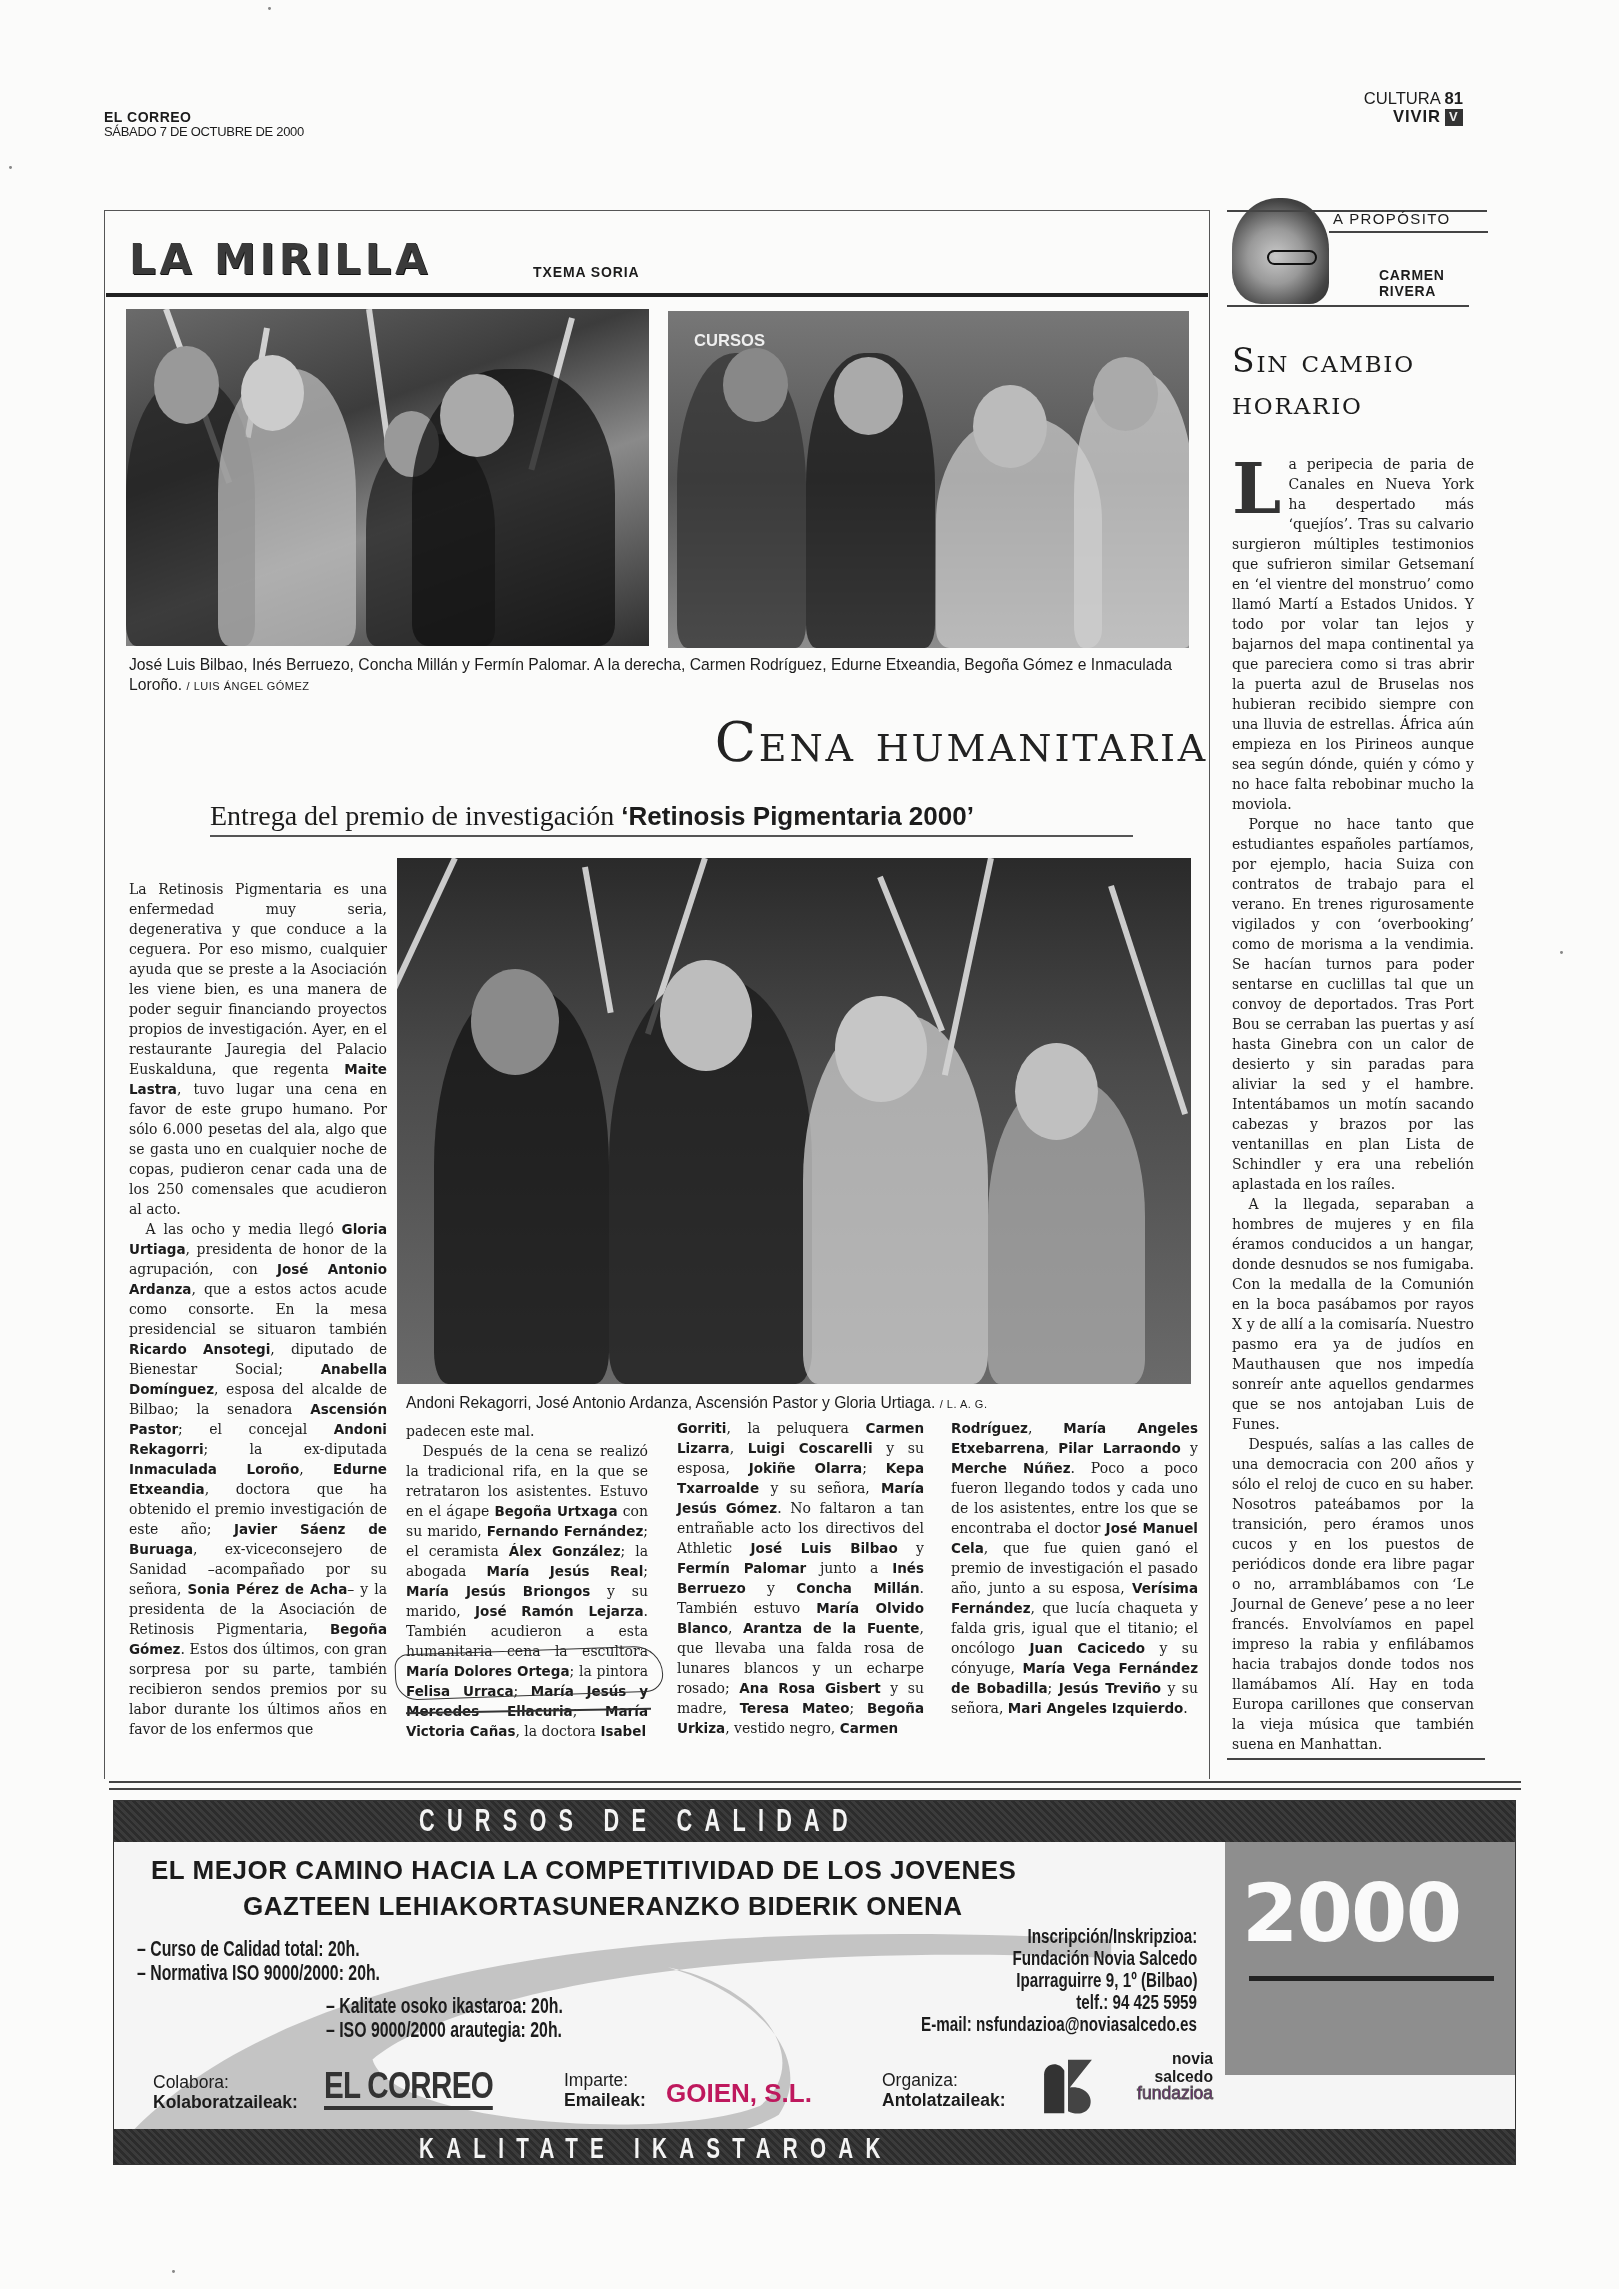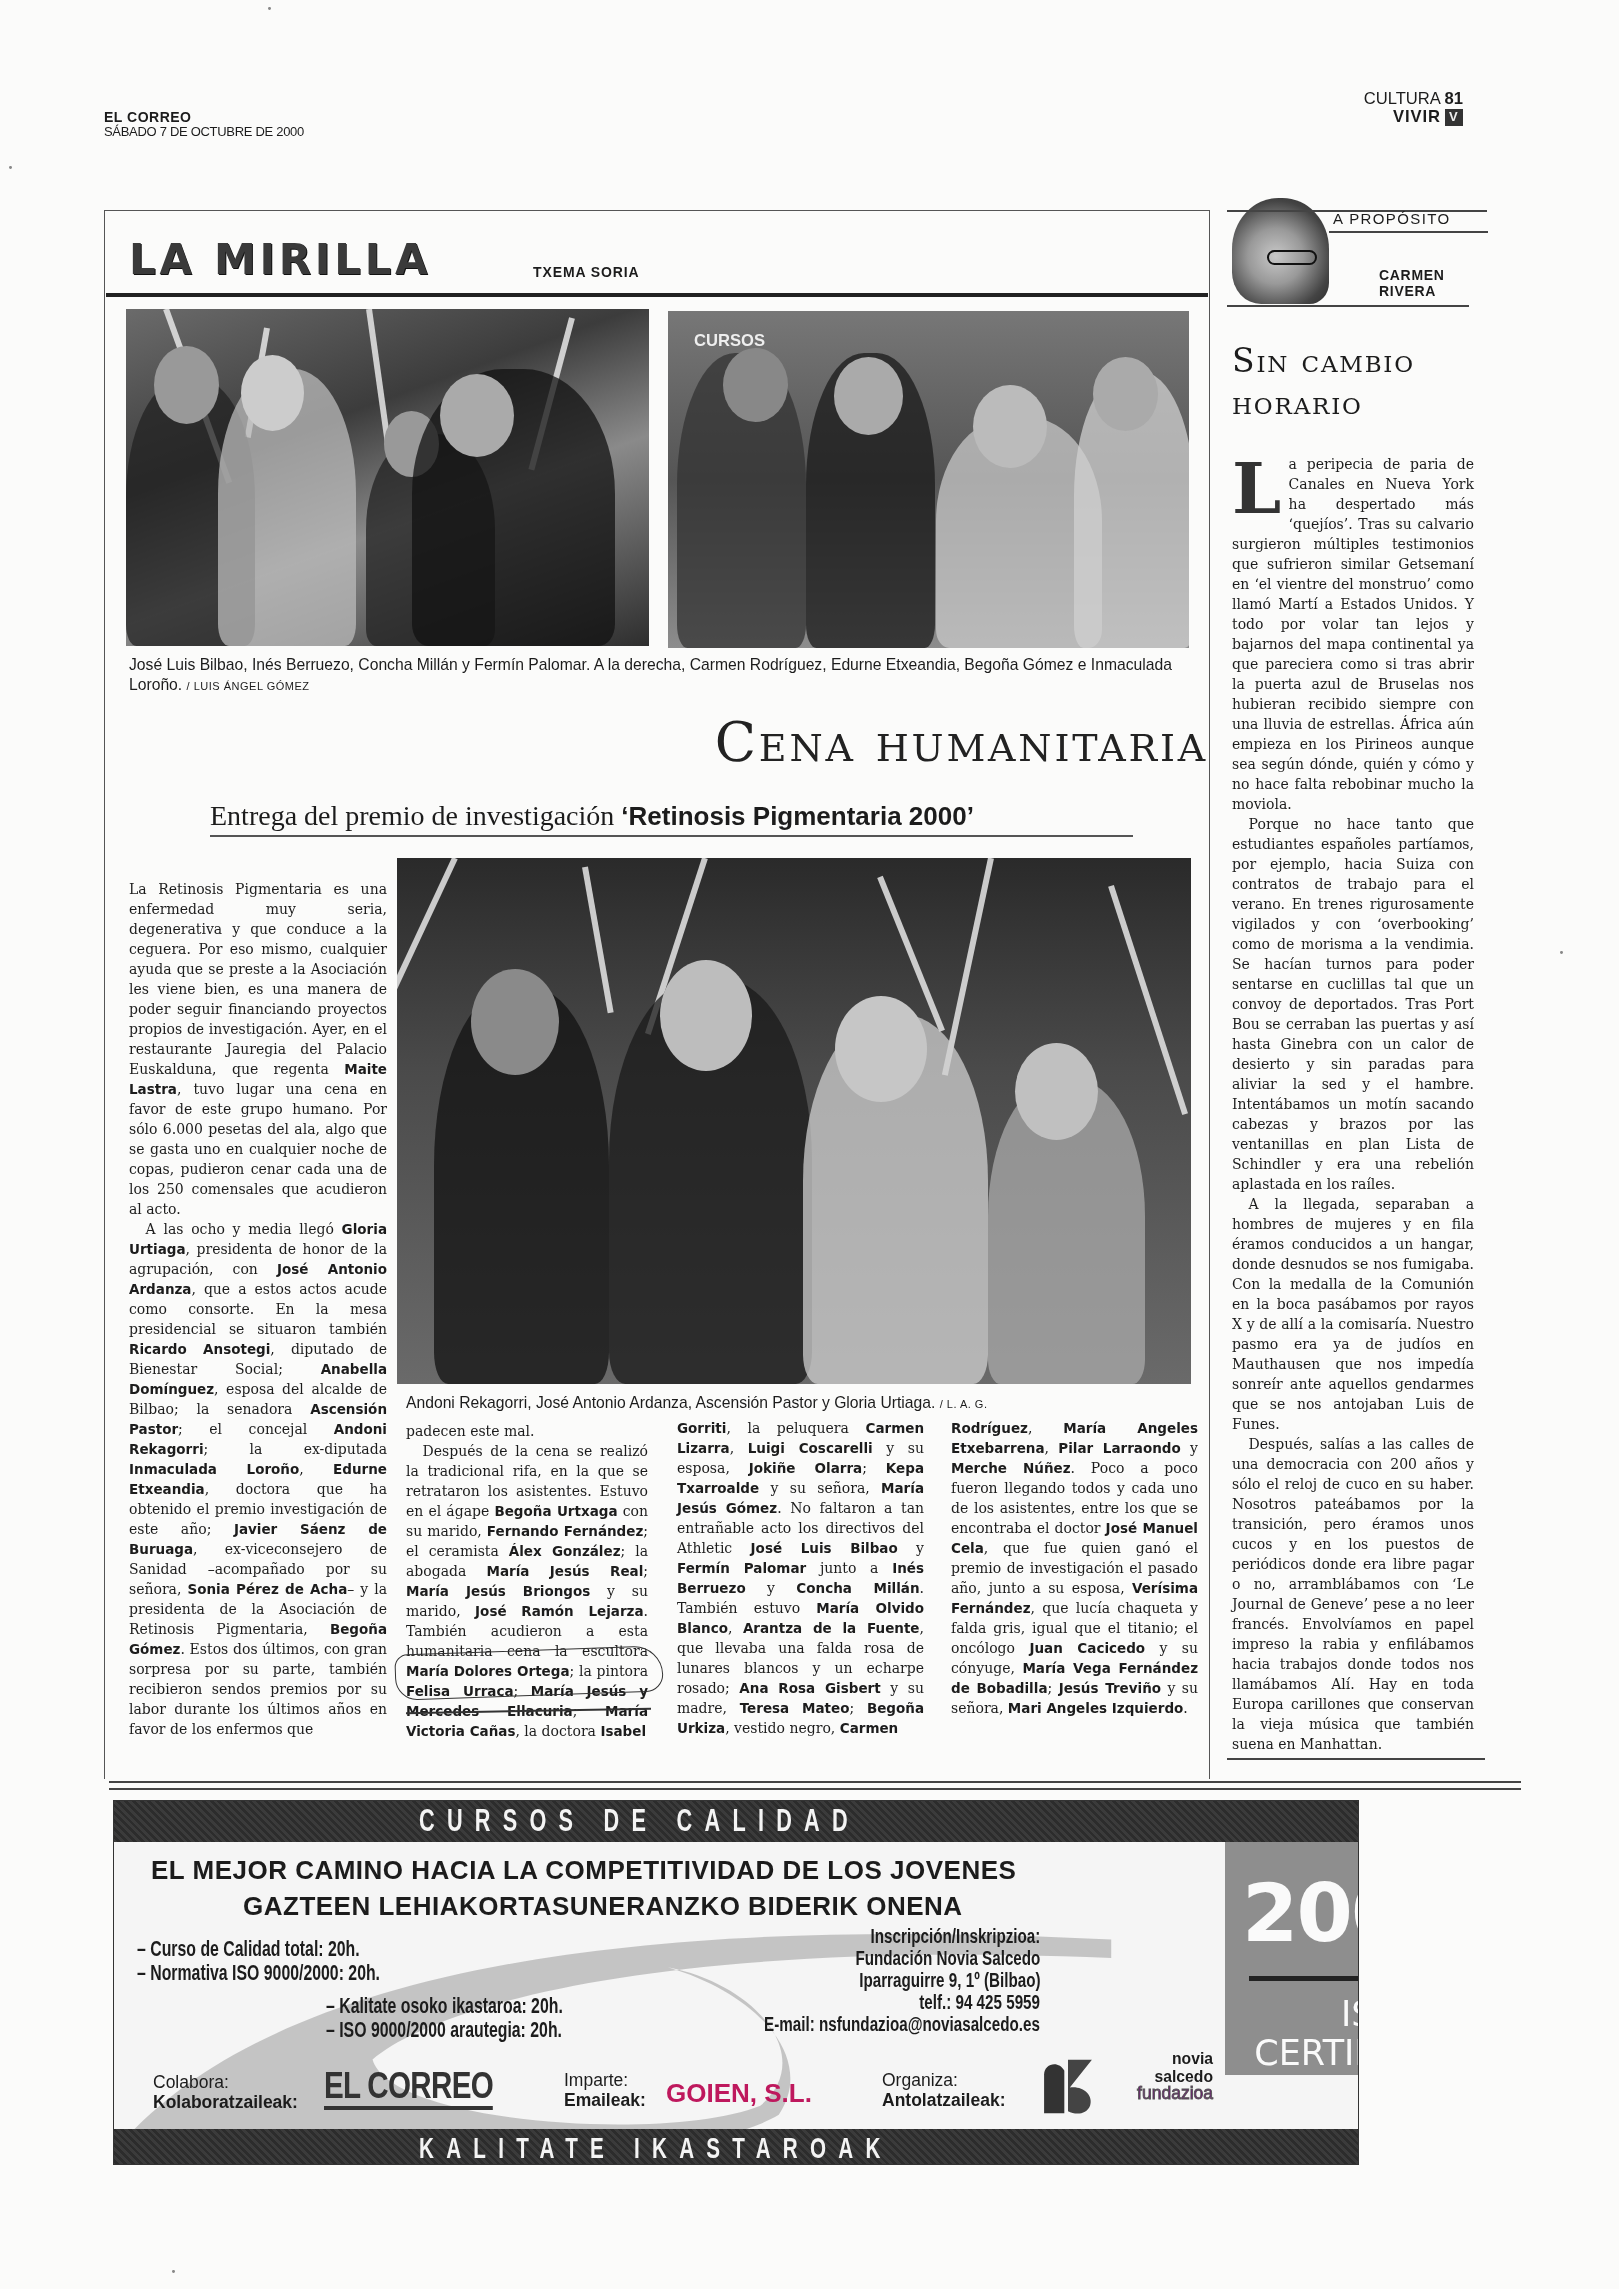--- a/index.html
+++ b/index.html
@@ -70,7 +70,7 @@
   
   #ad-rule-1 { left: 109px; top: 1781px; width: 1412px; height: 1.8px; background: #444; }
   #ad-rule-2 { left: 109px; top: 1788px; width: 1412px; height: 1.8px; background: #444; }
-  #ad { left: 113px; top: 1800px; width: 1246px; height: 365px; border: 1.8px solid #333; background: #f5f5f5; overflow: hidden; }
+  #ad { left: 113px; top: 1800px; width: 1403px; height: 365px; border: 1.8px solid #333; background: #f5f5f5; overflow: hidden; }
   #ad-swoosh { left: 0; top: 74px; width: 1108px; height: 286px; }
   #ad-top-band { left: 0; top: 0; width: 1403px; height: 41px; background: repeating-linear-gradient(45deg,#3b3b3b 0 2.8px,#2c2c2c 2.8px 5.5px); }
   #ad-top-text { left: 305px; top: 1.8px; color: #f4f4f4; font-size: 31px; letter-spacing: 17.5px; transform: scaleX(0.7); transform-origin: left top; }

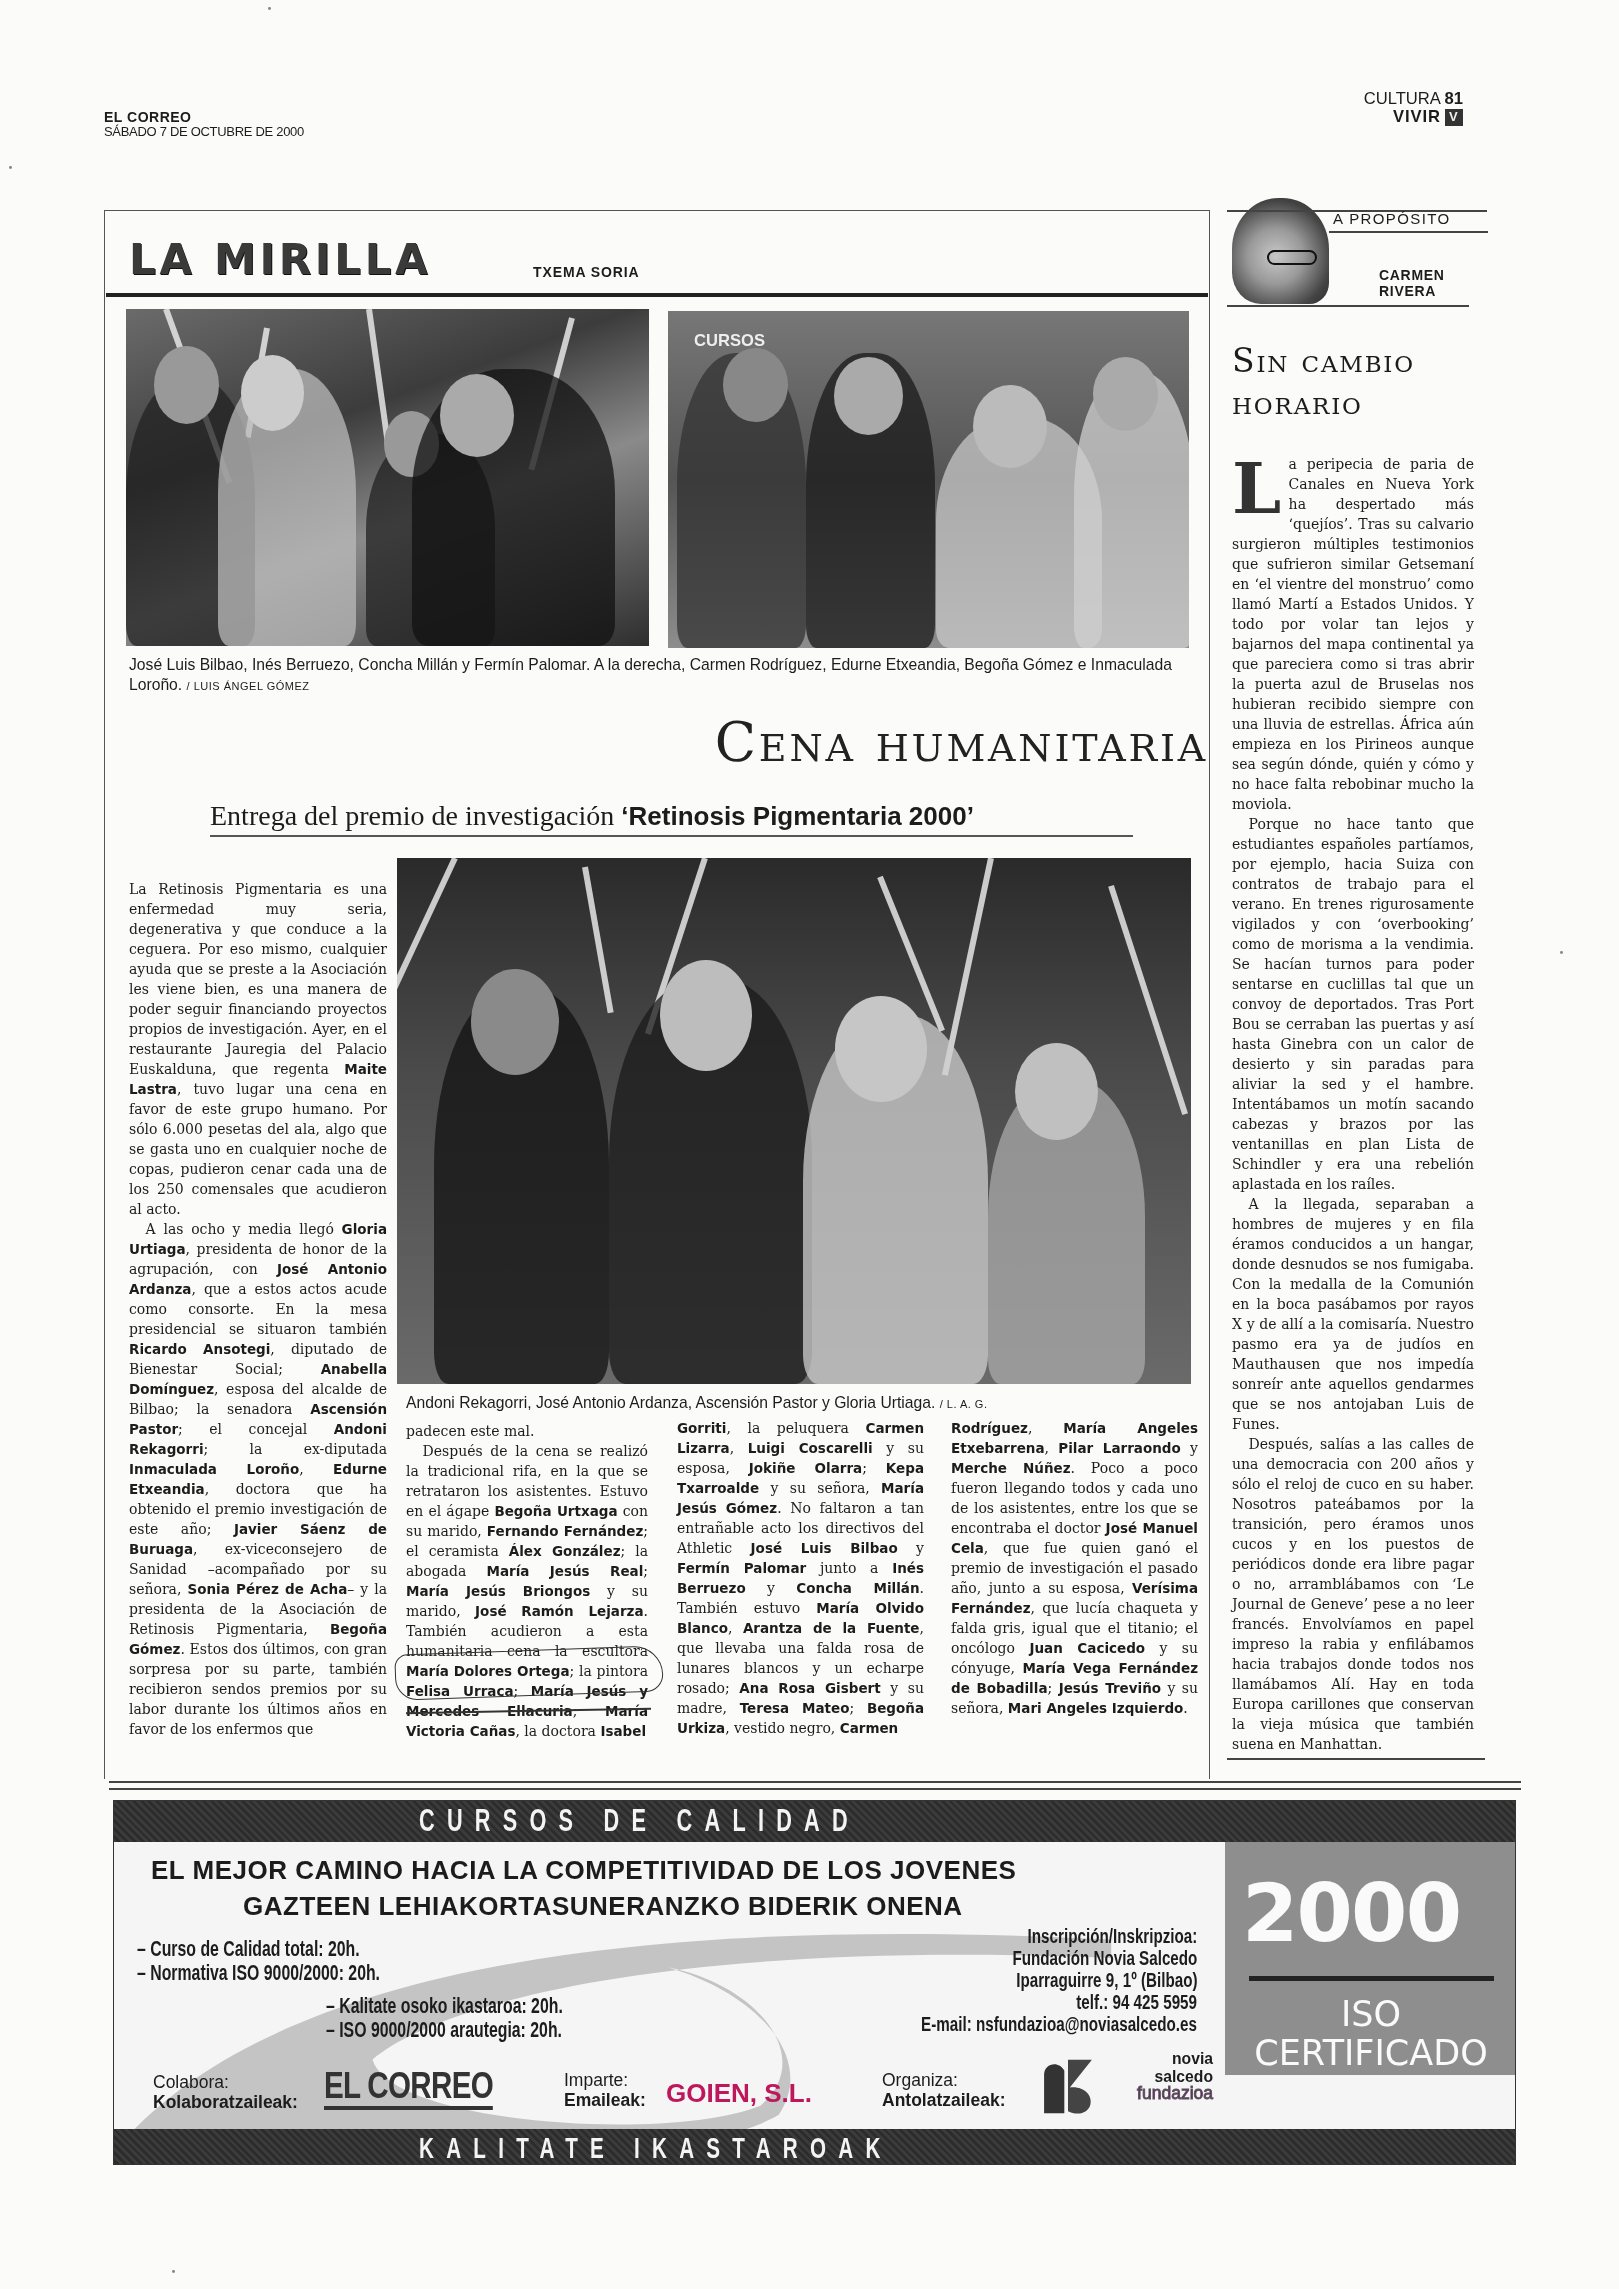--- a/index.html
+++ b/index.html
@@ -269,10 +269,6 @@
   <div class="abs" id="ad-right-box"></div>
   <div class="abs" id="ad-2000">2000</div>
   <div class="abs" id="ad-2000-rule"></div>
-  <div class="abs" id="ad-iso">
-    <div>ISO</div>
-    <div>CERTIFICADO</div>
-  </div>
 
   <div class="abs" id="ad-bot-band"></div>
   <div class="abs cond" id="ad-bot-text">KALITATE IKASTAROAK</div>

